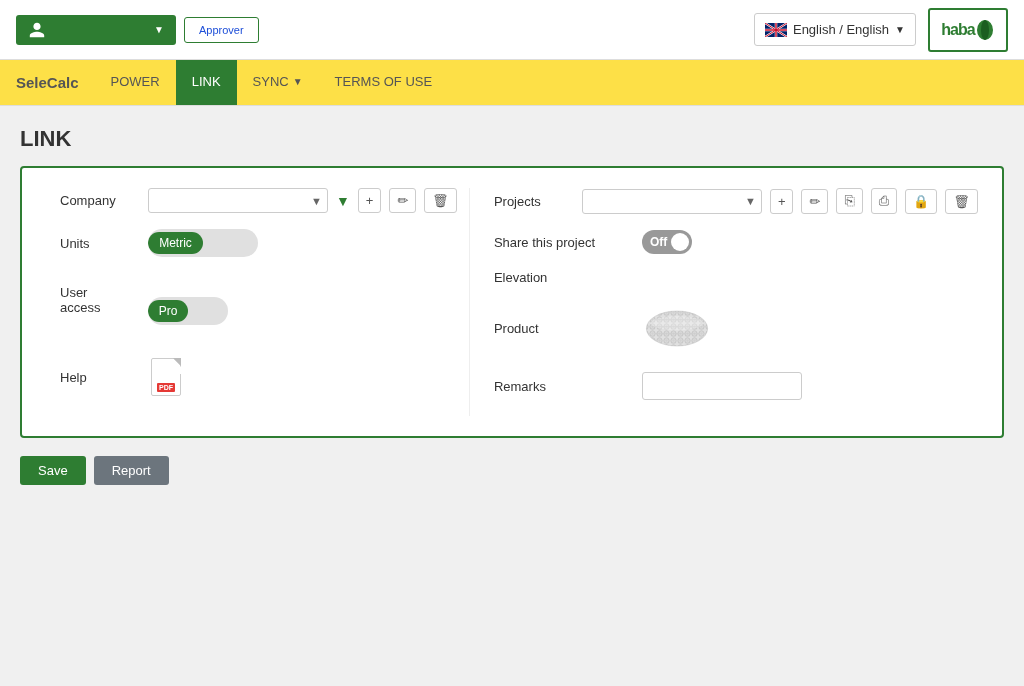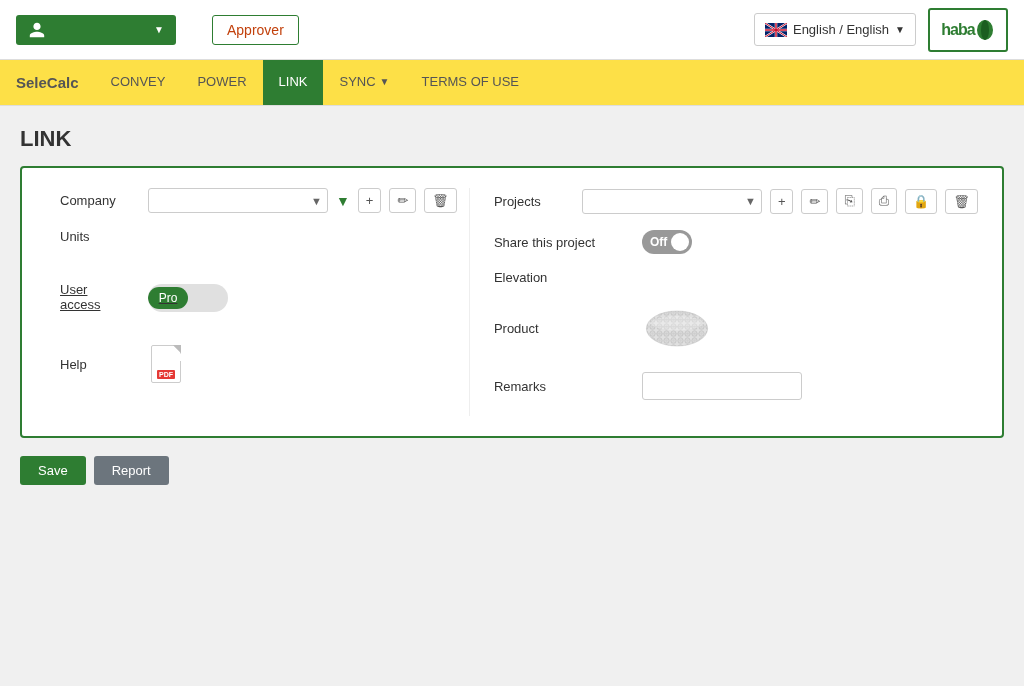--- a/index.html
+++ b/index.html
@@ -40,13 +40,12 @@
     }
     .approver-btn {
       background: #fff;
-      color: #c2410c;
+      color: #1d4ed8;
       border: 1px solid #2e7d32;
       padding: 6px 14px;
       cursor: pointer;
       border-radius: 3px;
-      font-size: 14px;
-      margin-left: 28px;
+      font-size: 11px;
     }
     .header-right {
       display: flex;

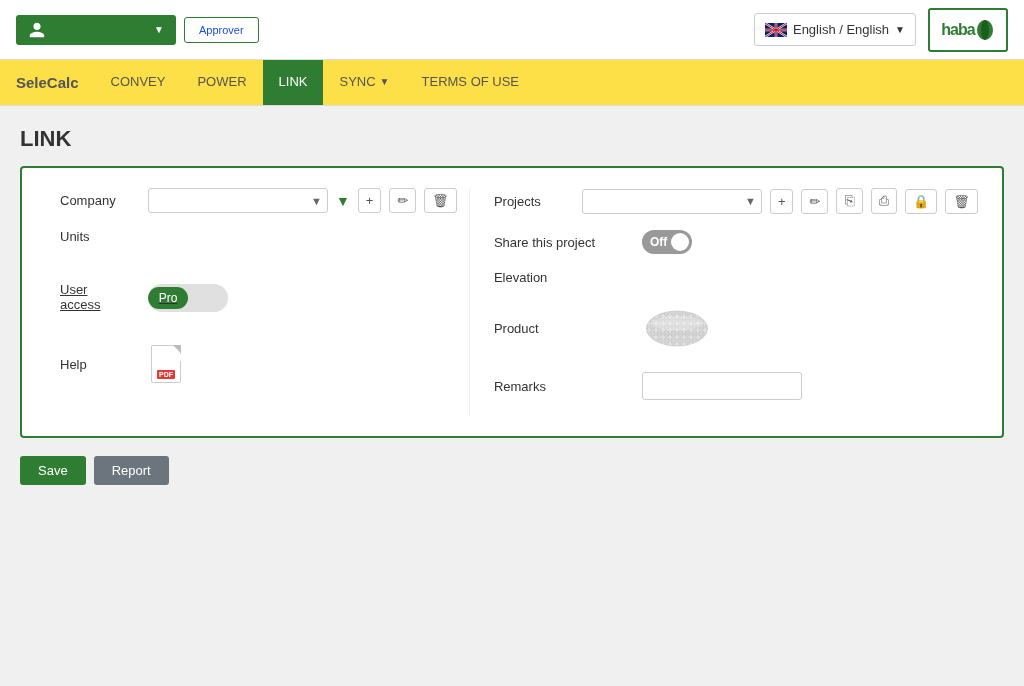--- a/index.html
+++ b/index.html
@@ -380,7 +380,6 @@
 
 <div class="navbar">
   <div class="nav-brand">SeleCalc</div>
-  <a class="nav-item">CONVEY</a>
   <a class="nav-item">POWER</a>
   <a class="nav-item active">LINK</a>
   <a class="nav-item">SYNC <span class="caret">▼</span></a>

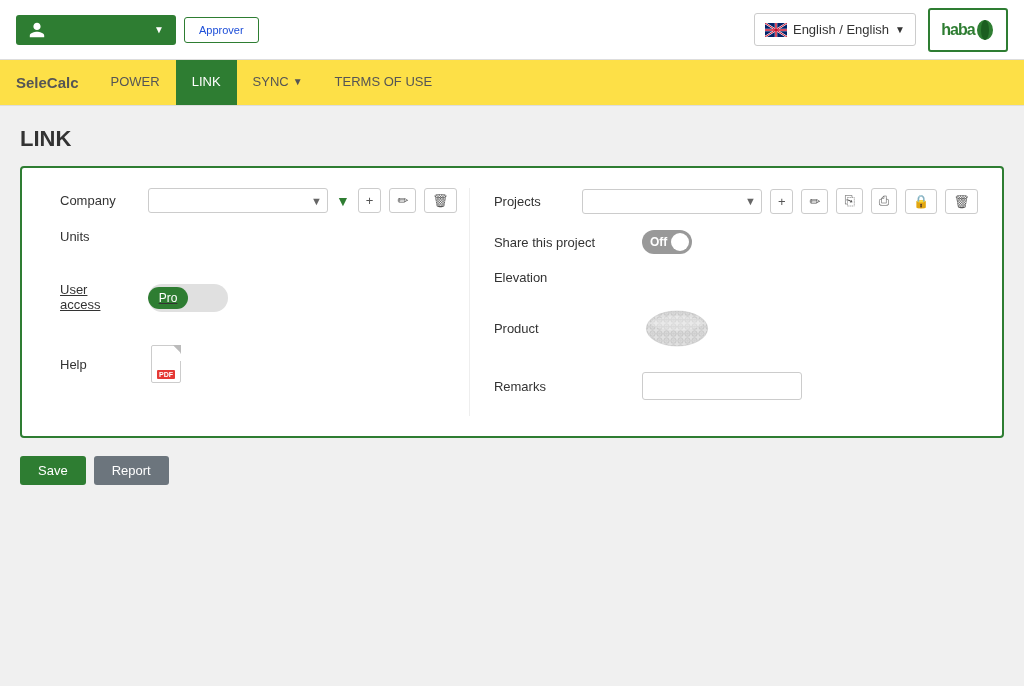--- a/index.html
+++ b/index.html
@@ -410,6 +410,10 @@
 
         <div class="form-row">
           <span class="form-label">Units</span>
+          <div class="toggle-group">
+            <div class="toggle-option active">Metric</div>
+            <div class="toggle-option"></div>
+          </div>
         </div>
 
         <div class="form-row" style="align-items:flex-end; padding-top:2px;text-decoration:underline;">

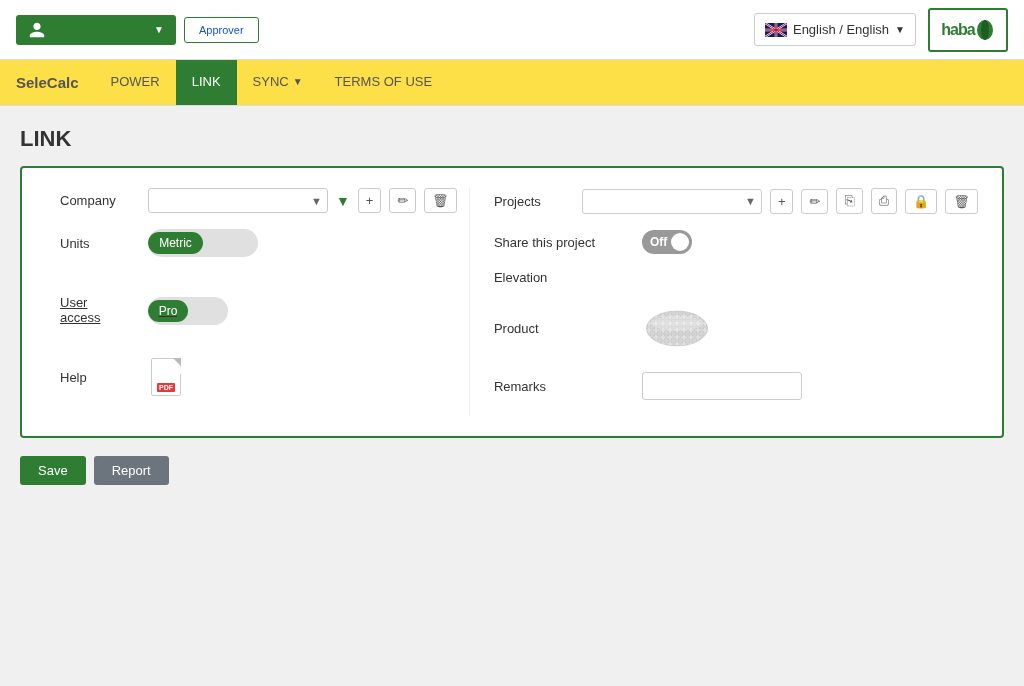--- a/index.html
+++ b/index.html
@@ -416,7 +416,7 @@
           </div>
         </div>
 
-        <div class="form-row" style="align-items:flex-end; padding-top:2px;text-decoration:underline;">
+        <div class="form-row" style="align-items:center; padding-top:2px;">
           <span class="form-label" style="white-space:pre-line;">User
 access</span>
           <div class="toggle-group" style="width:80px;margin-top:22px;">

